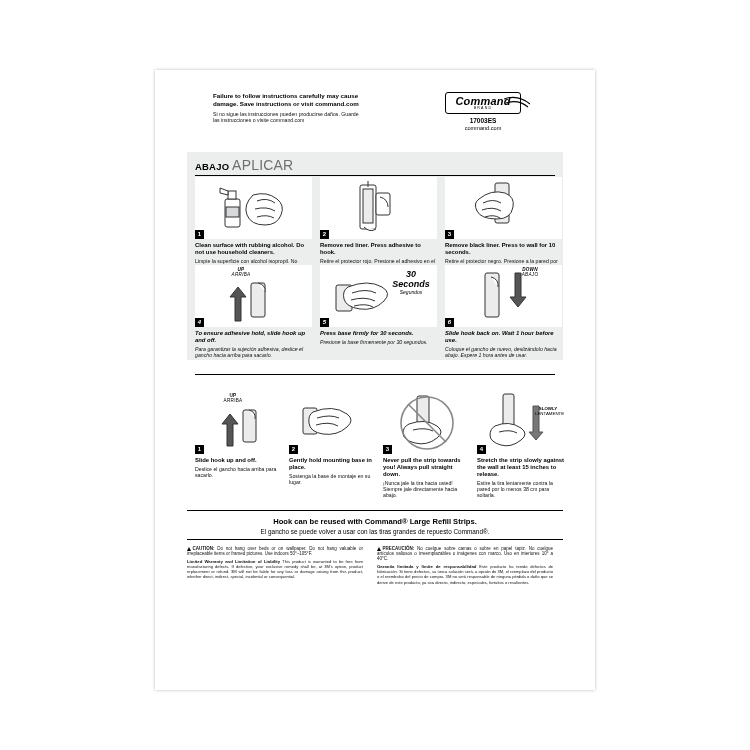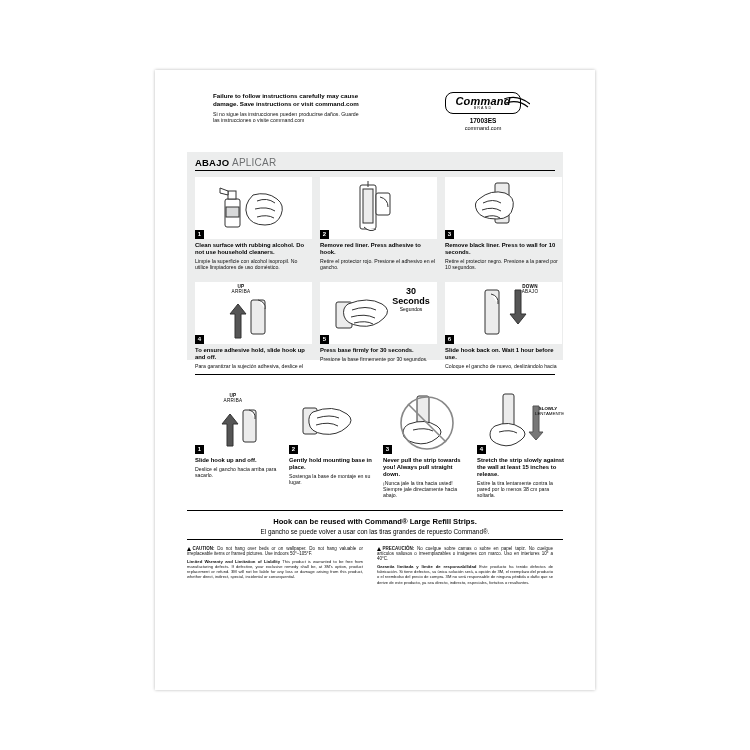--- a/index.html
+++ b/index.html
@@ -21,7 +21,7 @@
   .warn-es{font-size:5.2px;line-height:6.3px;font-weight:normal;margin-top:4px;width:150px;color:#111;}
   .brandbox{position:absolute;right:0;top:0;width:120px;text-align:center;}
   .cmdlogo{
-    display:inline-block;border:1.4px solid #000;border-radius:8px;
+    display:inline-block;border:1.4px solid #000;border-radius:3px;
     padding:2px 9px 3px 9px;position:relative;
   }
   .cmdlogo .word{font-size:11px;font-weight:bold;letter-spacing:.2px;font-style:italic;}

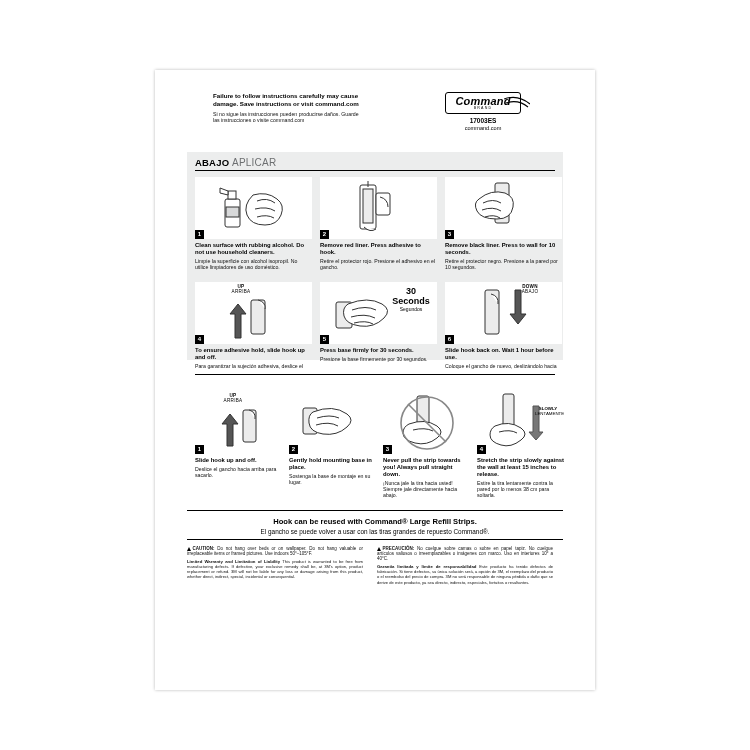--- a/index.html
+++ b/index.html
@@ -36,7 +36,7 @@
   
   .band{position:absolute;left:32px;width:376px;background:#eceded;}
   .band-title{font-size:9.5px;font-weight:bold;letter-spacing:.2px;}
-  .band-title span.es{font-weight:normal;color:#6d6f71;font-size:10px;}
+  .band-title span.es{font-weight:normal;color:#6d6f71;font-size:14px;}
   .rule{height:1px;background:#000;width:100%;}
 
   

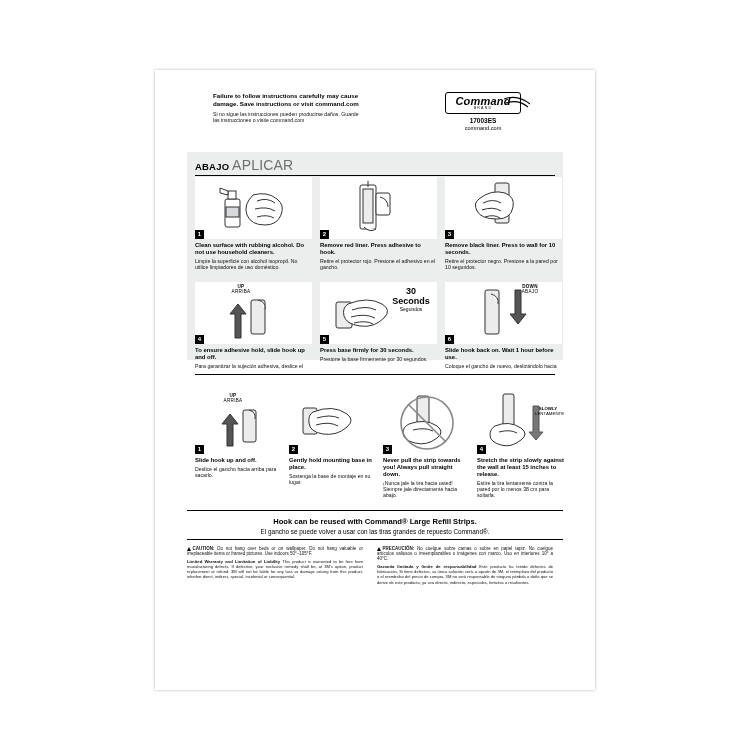--- a/index.html
+++ b/index.html
@@ -173,7 +173,7 @@
         </div>
       </div>
 
-      <div class="grid" style="left:8px;top:130px;">
+      <div class="grid" style="left:8px;top:113px;font-style:italic;">
 
         <div class="step">
           <div class="fig">

